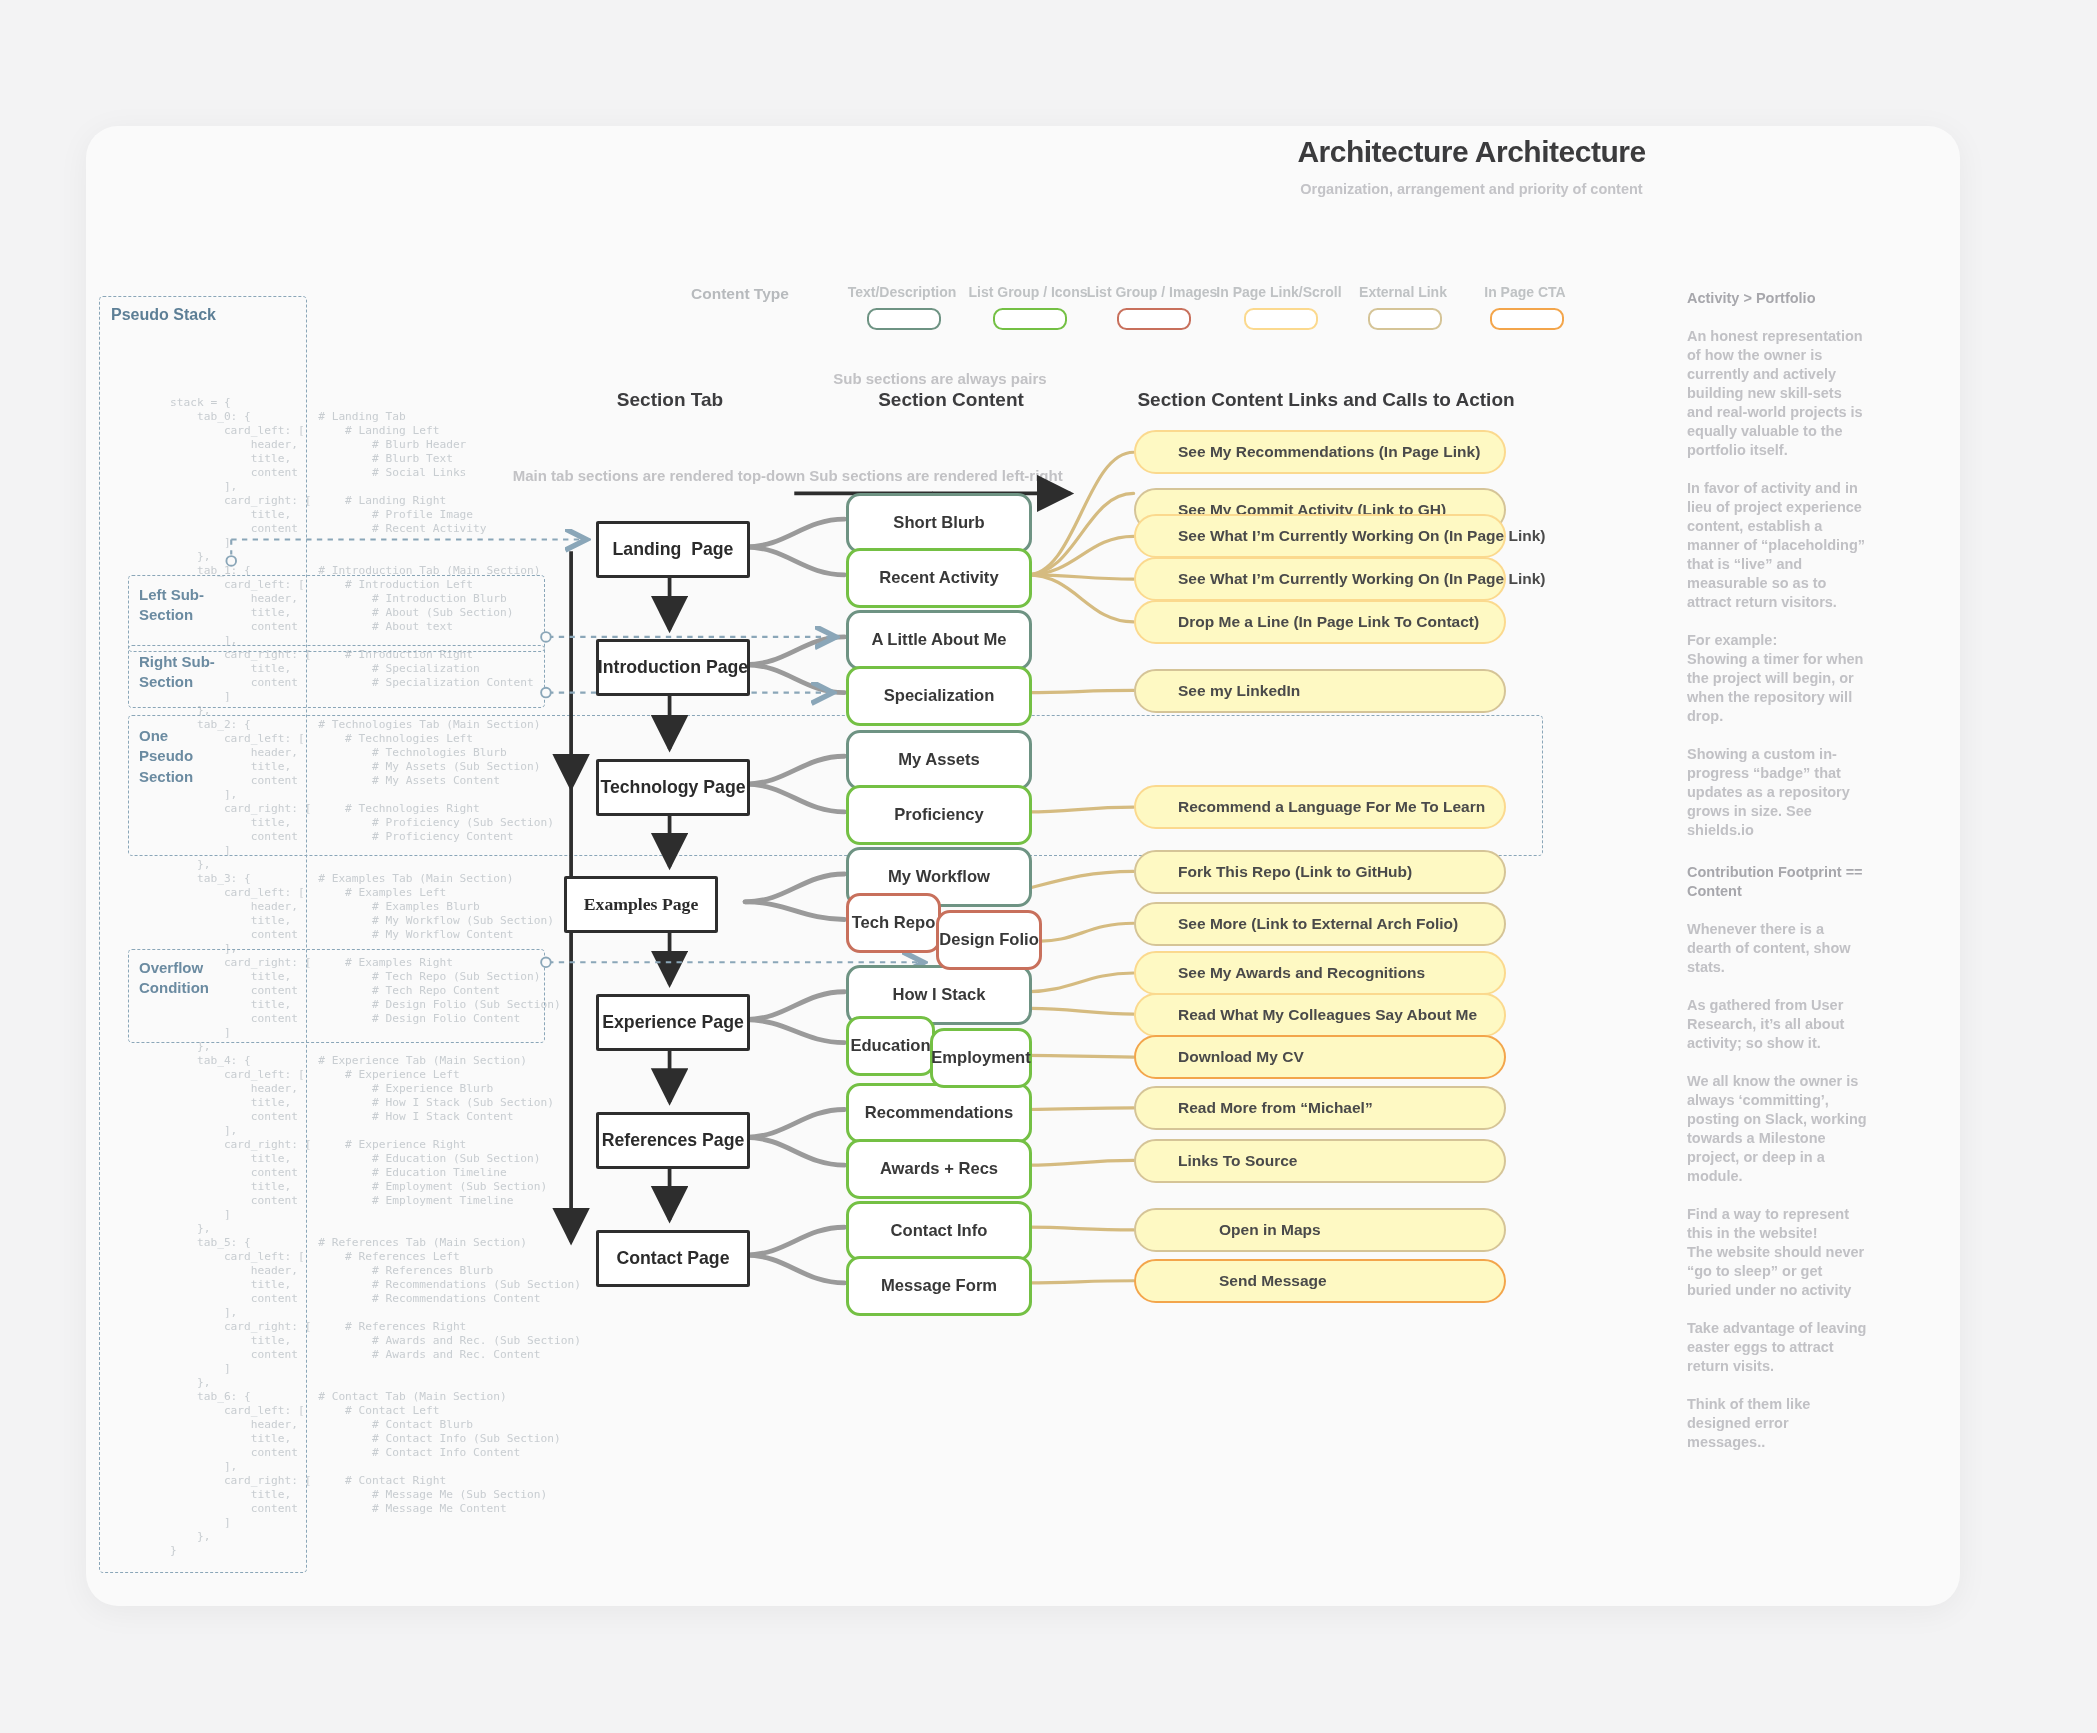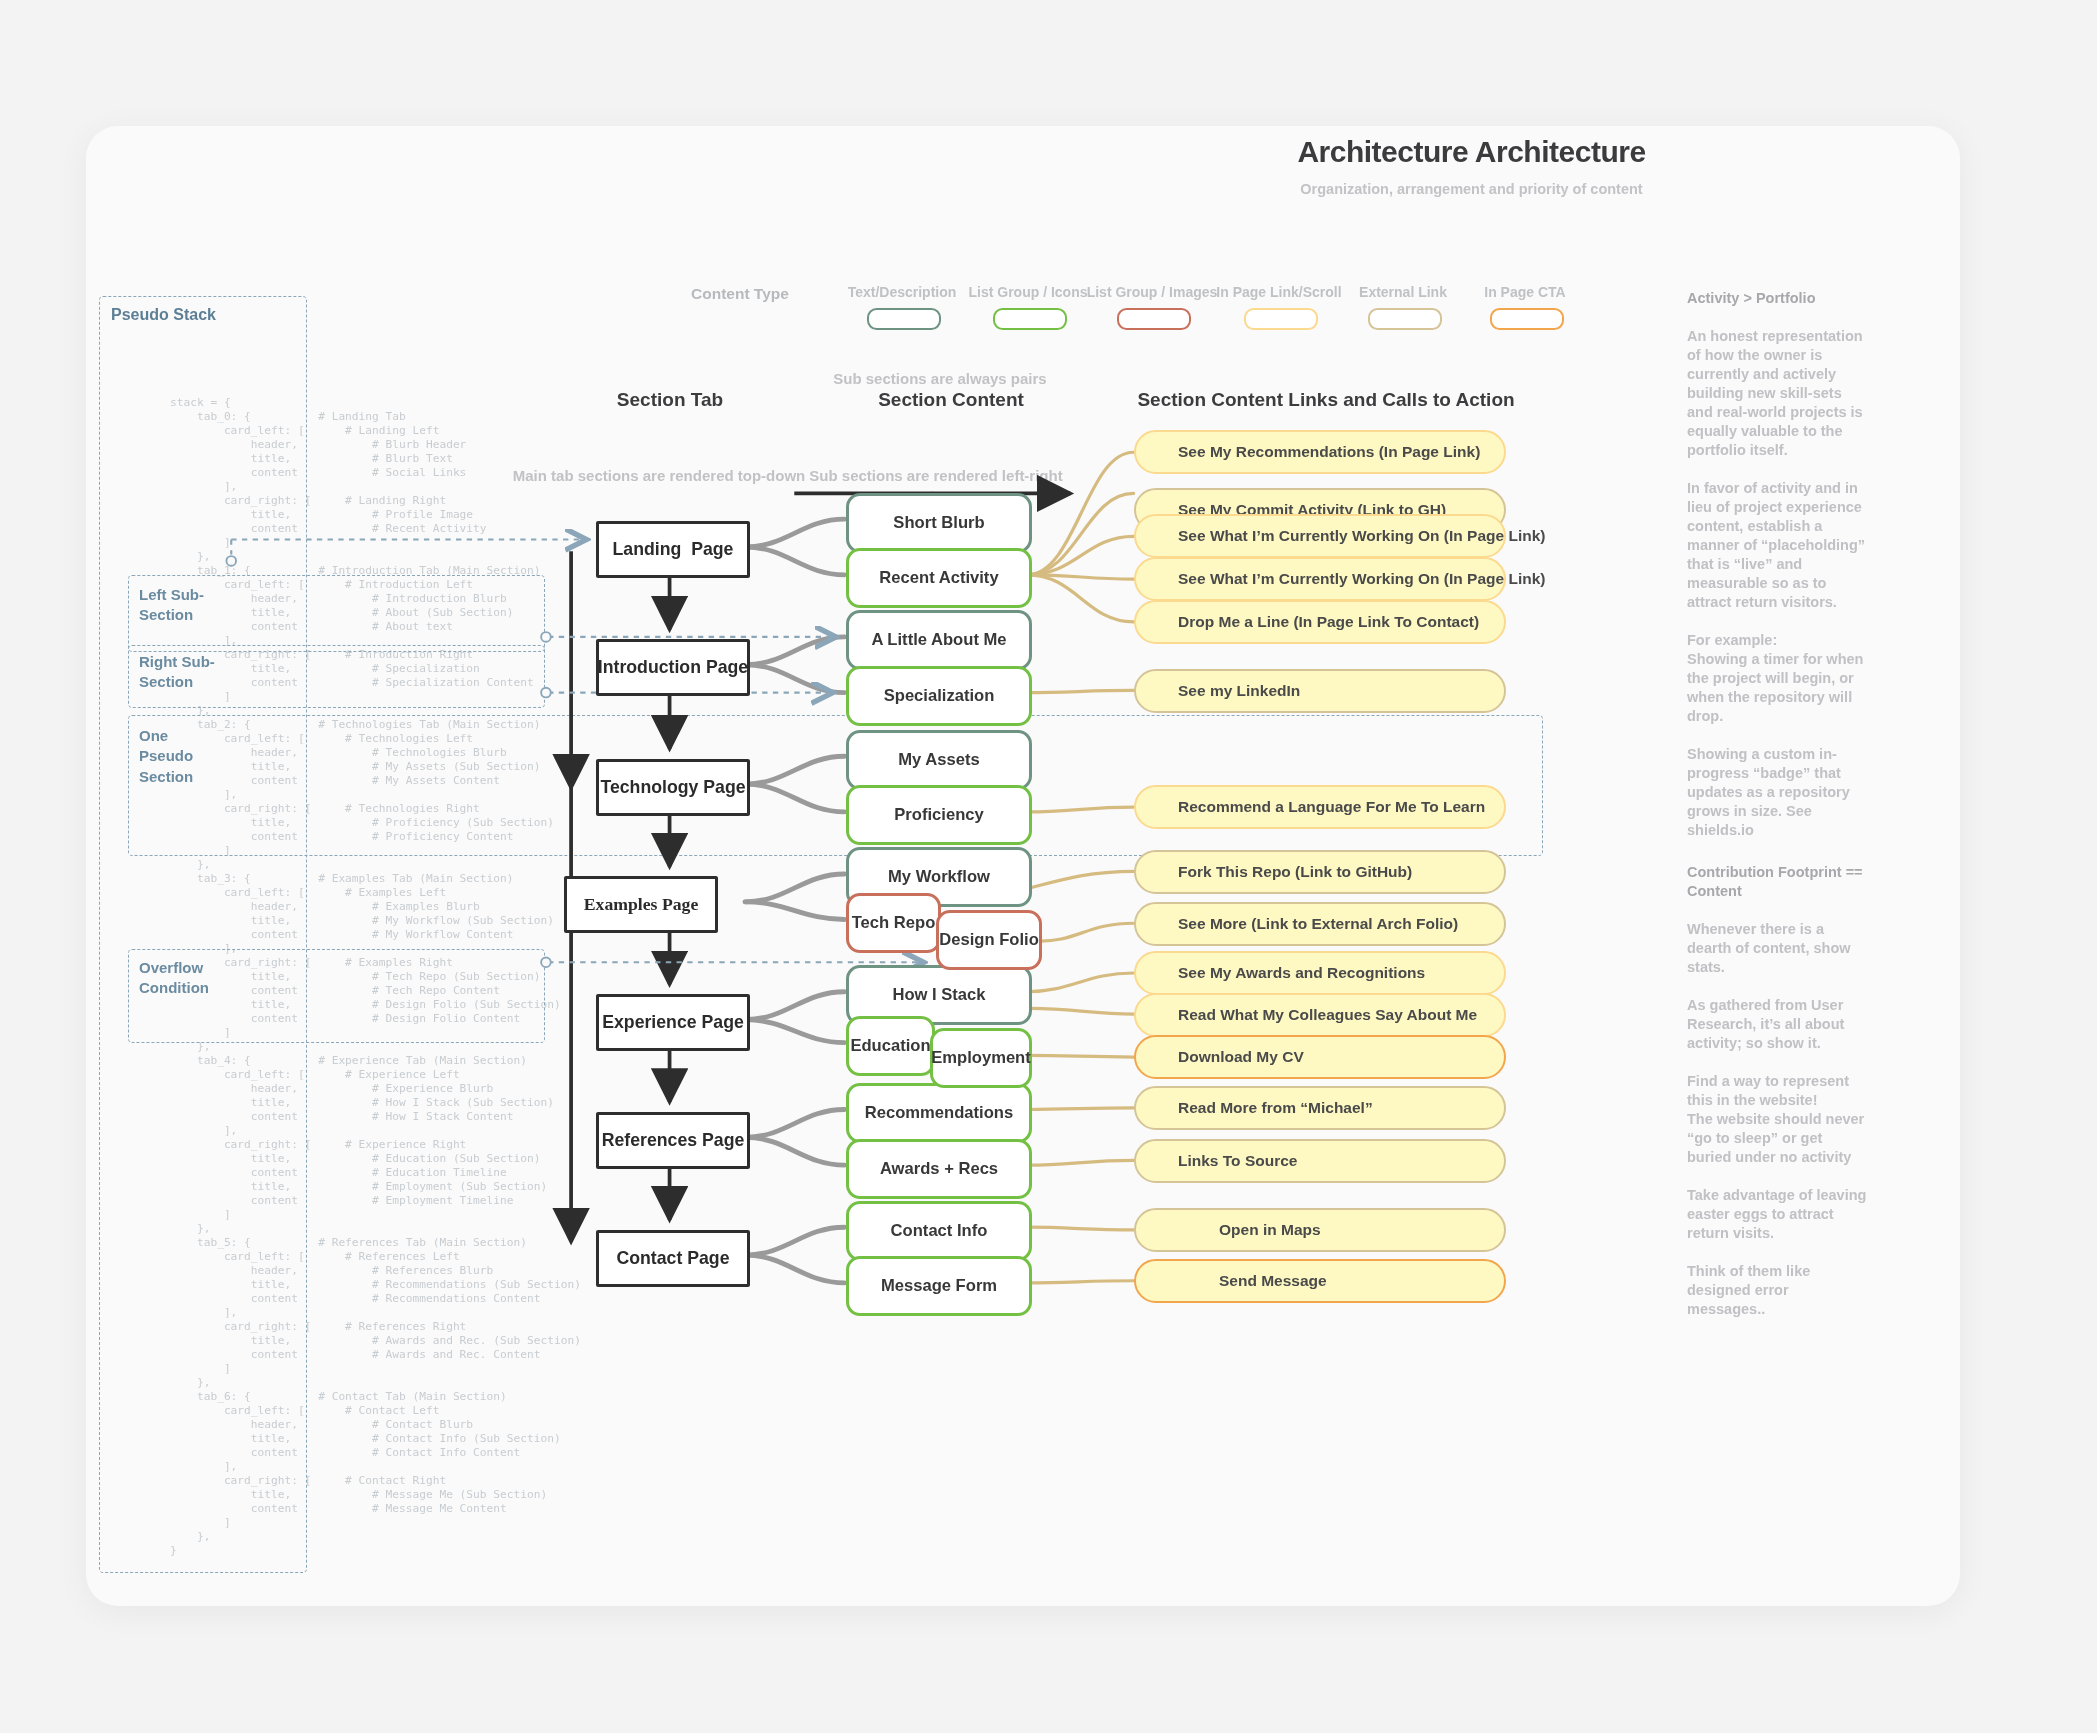--- a/index.html
+++ b/index.html
@@ -311,6 +311,7 @@
     <h4>Contribution Footprint == Content</h4>
     <p>Whenever there is a dearth of content, show stats.</p>
     <p>As gathered from User Research, it’s all about activity; so show it.</p>
+    <p>We all know the owner is always ‘committing’, posting on Slack, working towards a Milestone project, or deep in a module.</p>
     <p>Find a way to represent this in the website!
  The website should never “go to sleep” or get buried under no activity</p>
     <p>Take advantage of leaving easter eggs to attract return visits.</p>

